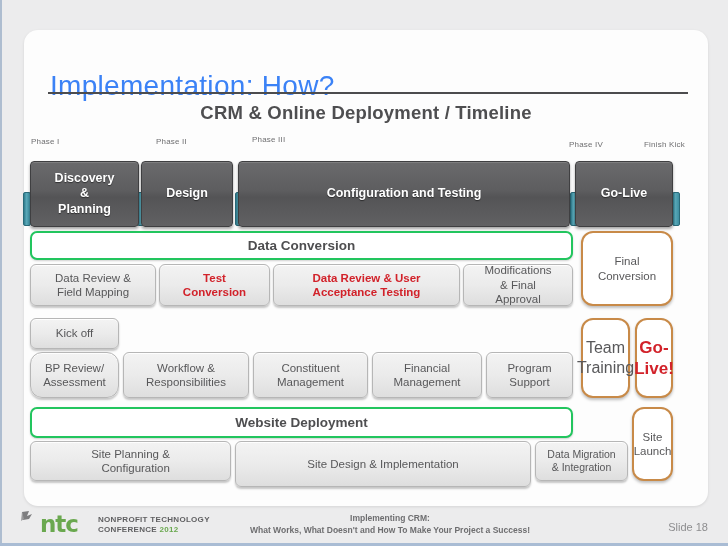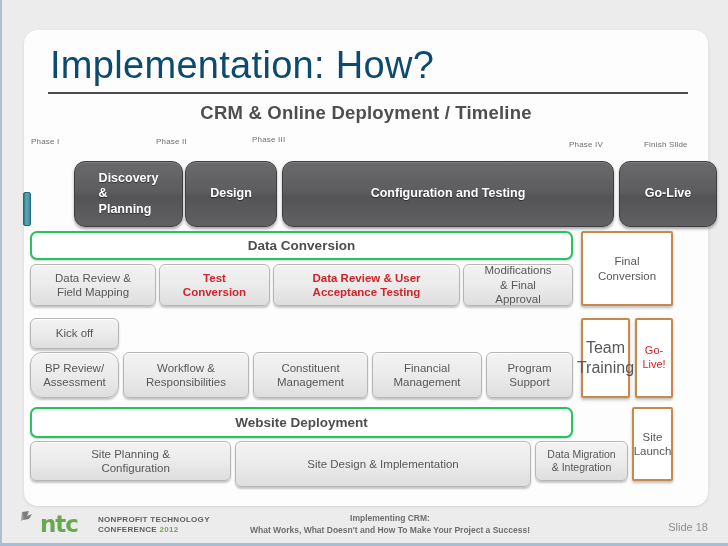--- a/index.html
+++ b/index.html
@@ -47,9 +47,9 @@
   .slide-title {
     position: absolute;
     left: 26px;
-    top: 14px;
-    font-size: 38px;
-    color: #0c4a6e;
+    top: 40px;
+    font-size: 28px;
+    color: #3b82f6;
     font-weight: normal;
     letter-spacing: 0.3px;
     white-space: nowrap;

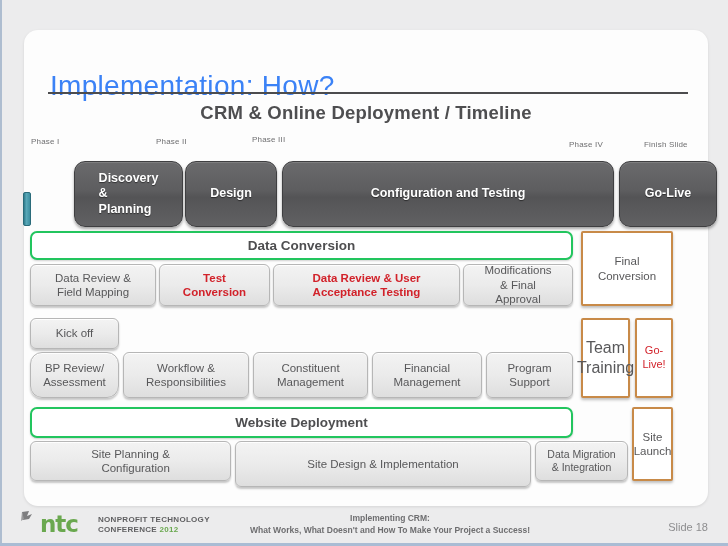--- a/index.html
+++ b/index.html
@@ -266,7 +266,7 @@
       <div class="phase-label" style="left:132px;top:107px;">Phase II</div>
       <div class="phase-label" style="left:228px;top:105px;">Phase III</div>
       <div class="phase-label" style="left:545px;top:110px;">Phase IV</div>
-      <div class="phase-label" style="left:620px;top:110px;">Finish Slide</div>
+      <div class="phase-label" style="left:620px;top:110px;">Finish Kick</div>
 
       <div class="teal-conn" style="left:-1px;  top:162px; height:34px;"></div>
       <div class="teal-conn" style="left:113px; top:162px; height:34px;"></div>

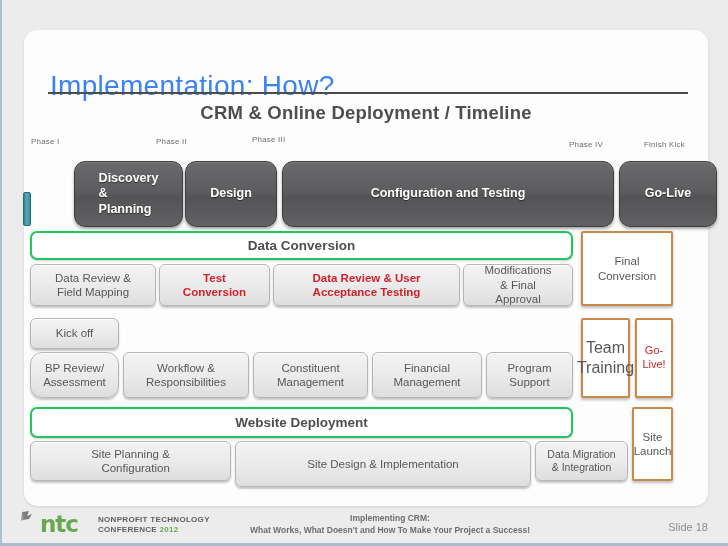--- a/index.html
+++ b/index.html
@@ -97,7 +97,7 @@
     position: absolute;
     background: linear-gradient(to bottom, #6a6a6c 0%, #5d5d5f 45%, #545456 55%, #616163 100%);
     border: 1px solid #3f3f41;
-    border-radius: 11px;
+    border-radius: 4px;
     box-shadow: 0 2px 3px rgba(0,0,0,0.35), inset 0 1px 0 rgba(255,255,255,0.14);
     color: #ffffff;
     font-size: 12.5px;
@@ -105,11 +105,10 @@
     display: flex;
     align-items: center;
     justify-content: center;
-    text-align: left;
+    text-align: center;
     line-height: 1.25;
     text-shadow: 0 1px 1px rgba(0,0,0,0.5);
     box-sizing: border-box;
-    margin-left: 44px;
   }
   .dark-bar.multi { font-size: 12.5px; }
 

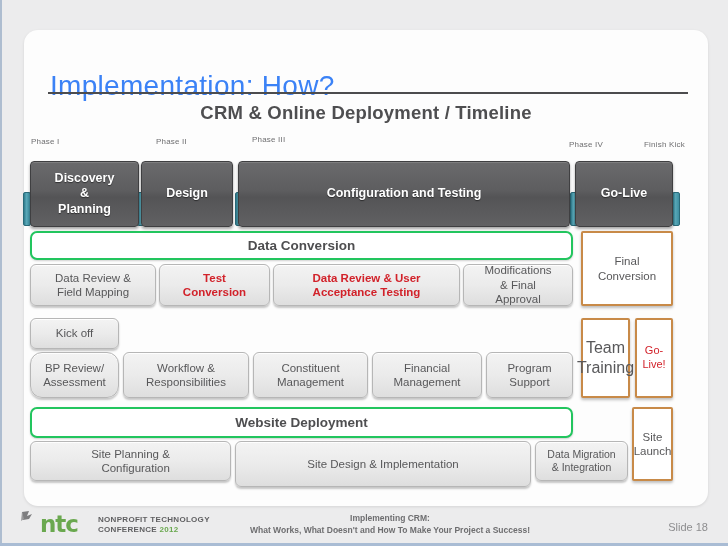--- a/index.html
+++ b/index.html
@@ -166,7 +166,7 @@
     position: absolute;
     background: #ffffff;
     border: 2px solid #c88a48;
-    border-radius: 2px;
+    border-radius: 12px;
     box-sizing: border-box;
     display: flex;
     align-items: center;

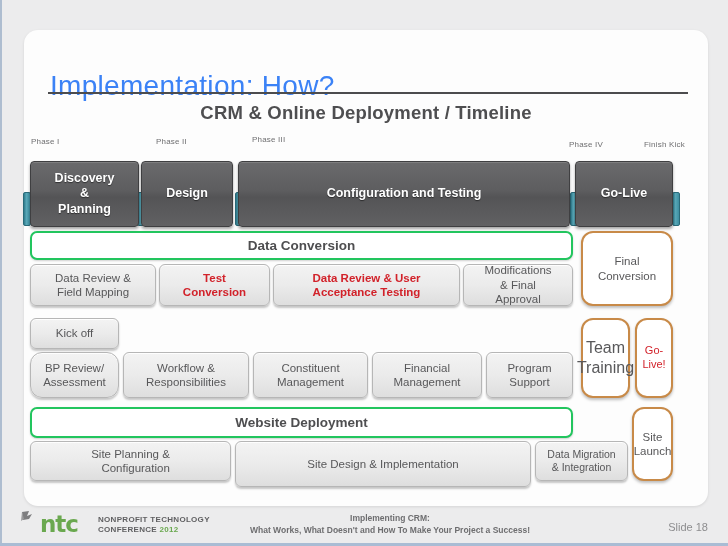--- a/index.html
+++ b/index.html
@@ -180,8 +180,8 @@
   }
   .obox.red {
     color: #d2222a;
-    font-weight: normal;
-    font-size: 11px;
+    font-weight: bold;
+    font-size: 17px;
     text-align: center;
   }
   .obox.sm { font-size: 16px; }

